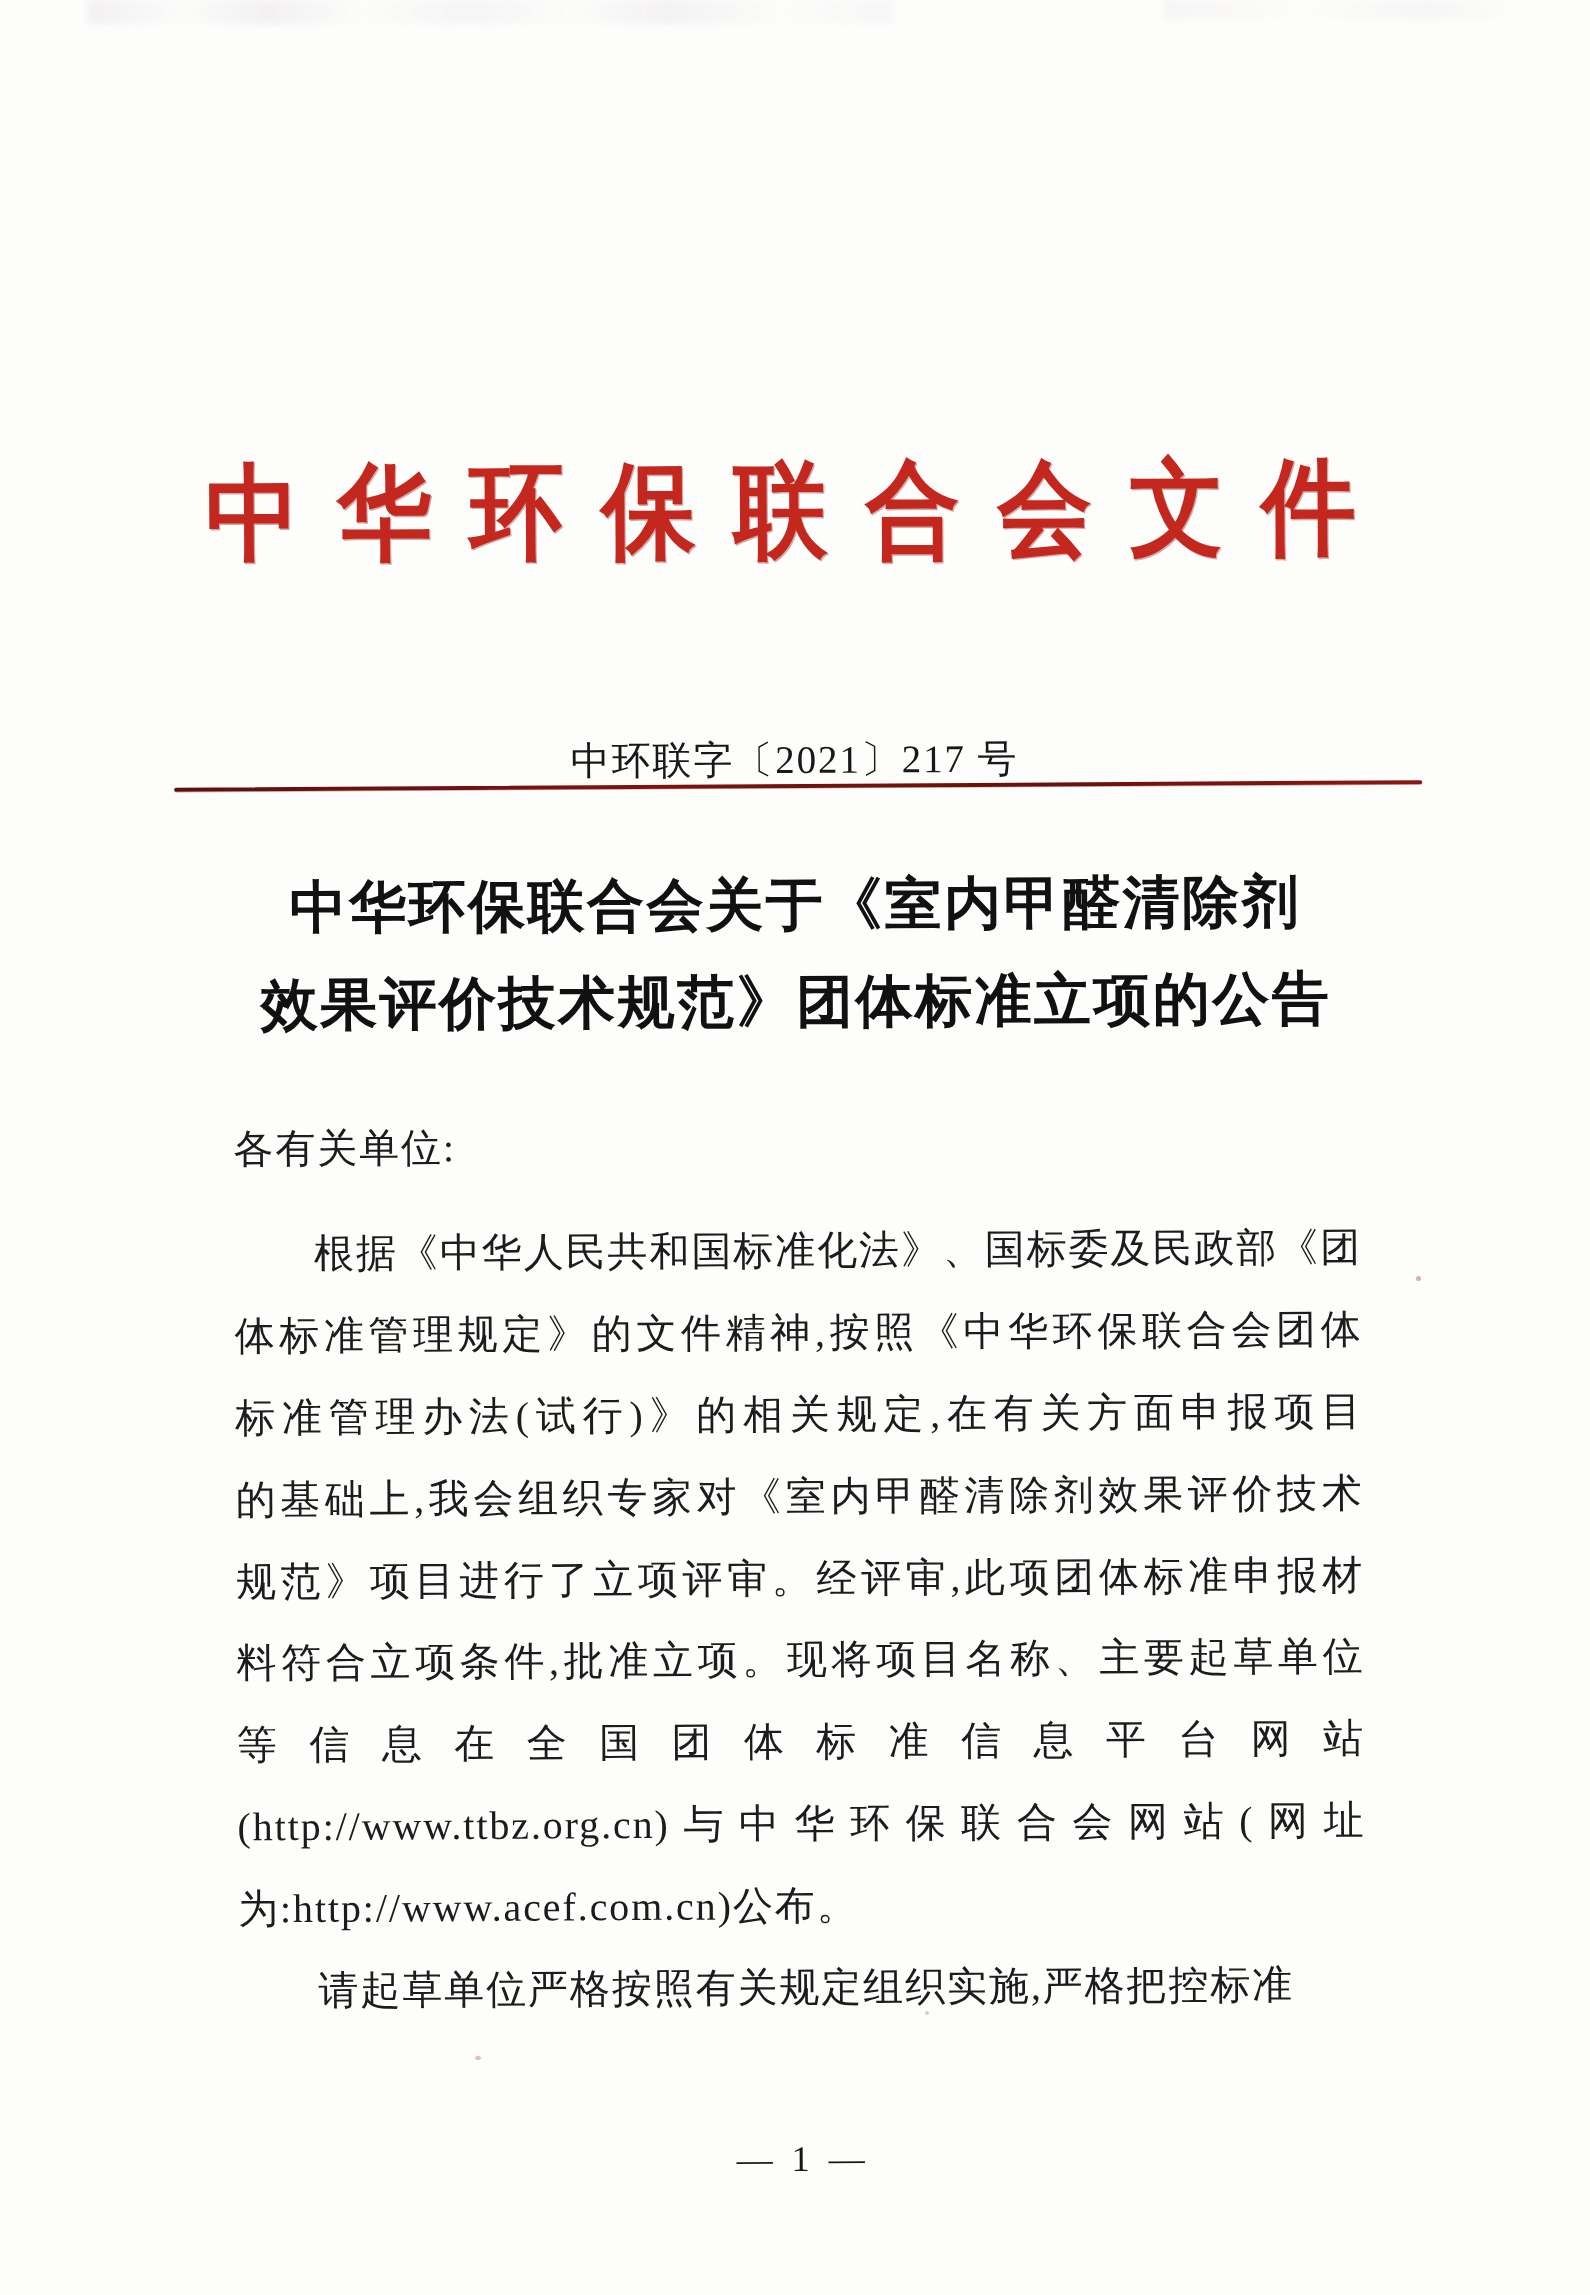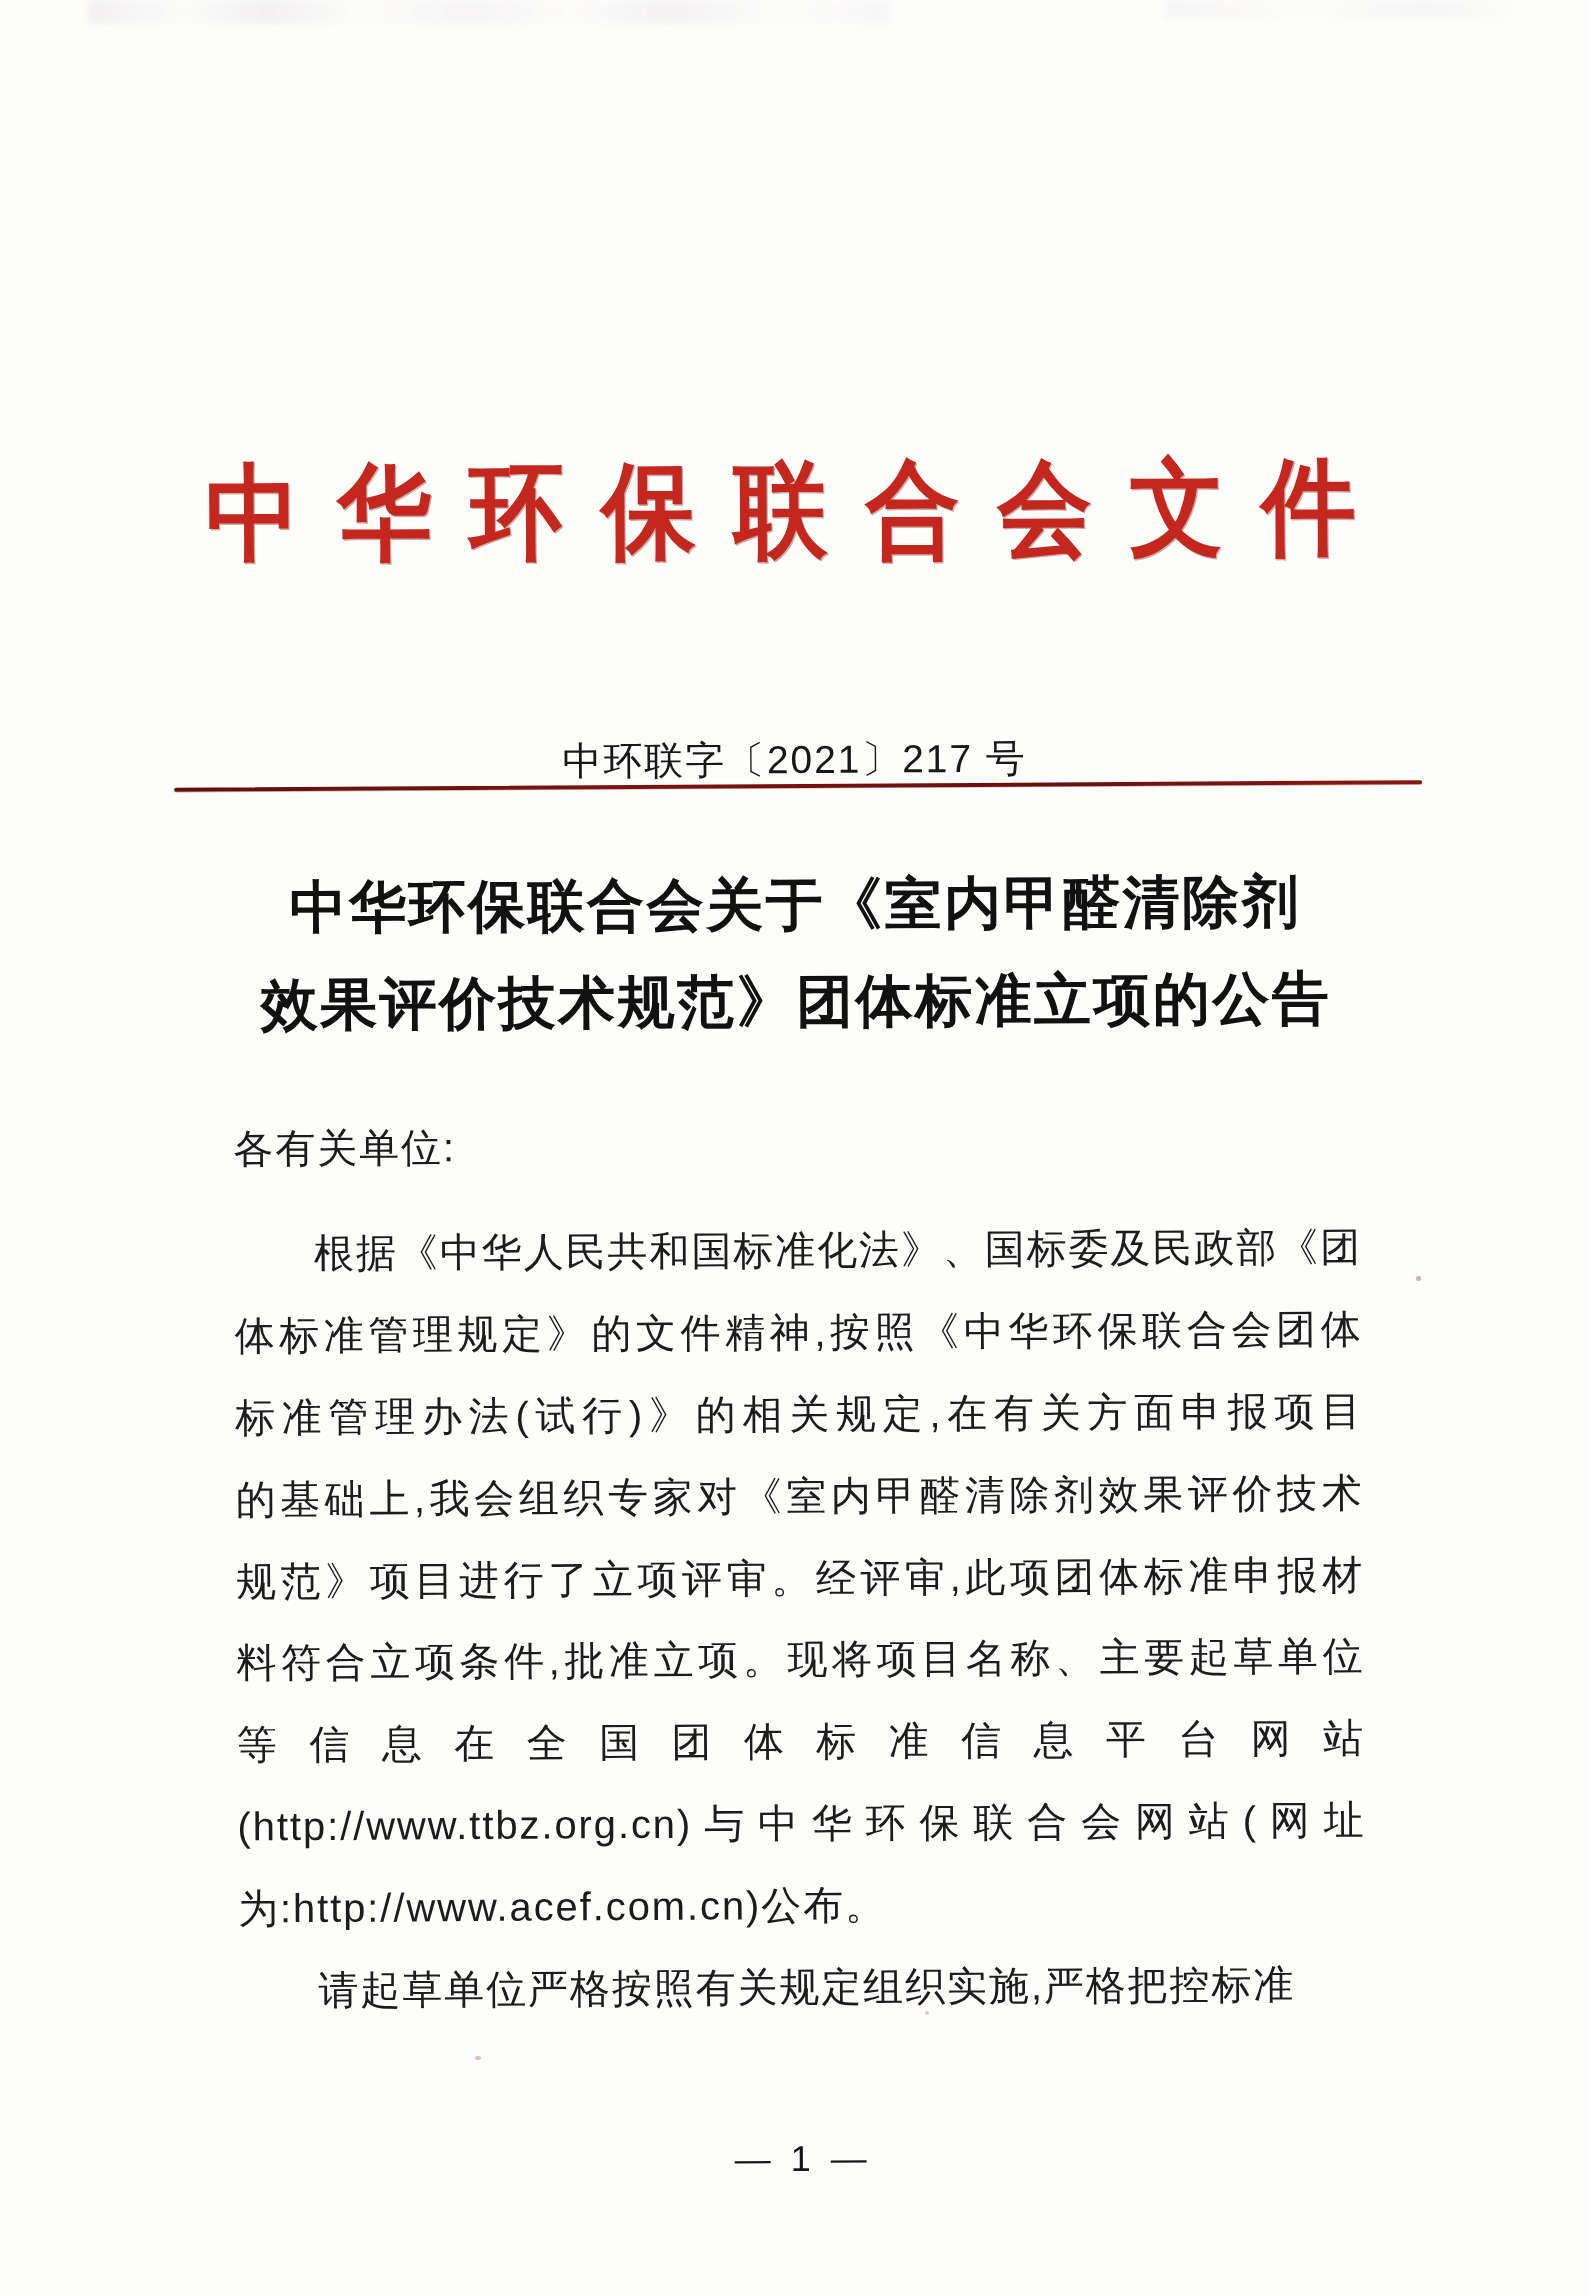--- a/index.html
+++ b/index.html
@@ -14,7 +14,7 @@
     margin: 0 auto;
     background: #fdfdfb;
     overflow: hidden;
-    font-family: Liberation Sans, sans-serif;
+    font-family: Liberation Serif, serif;
     color: var(--text-black, #1a1a1a);
   }
   

